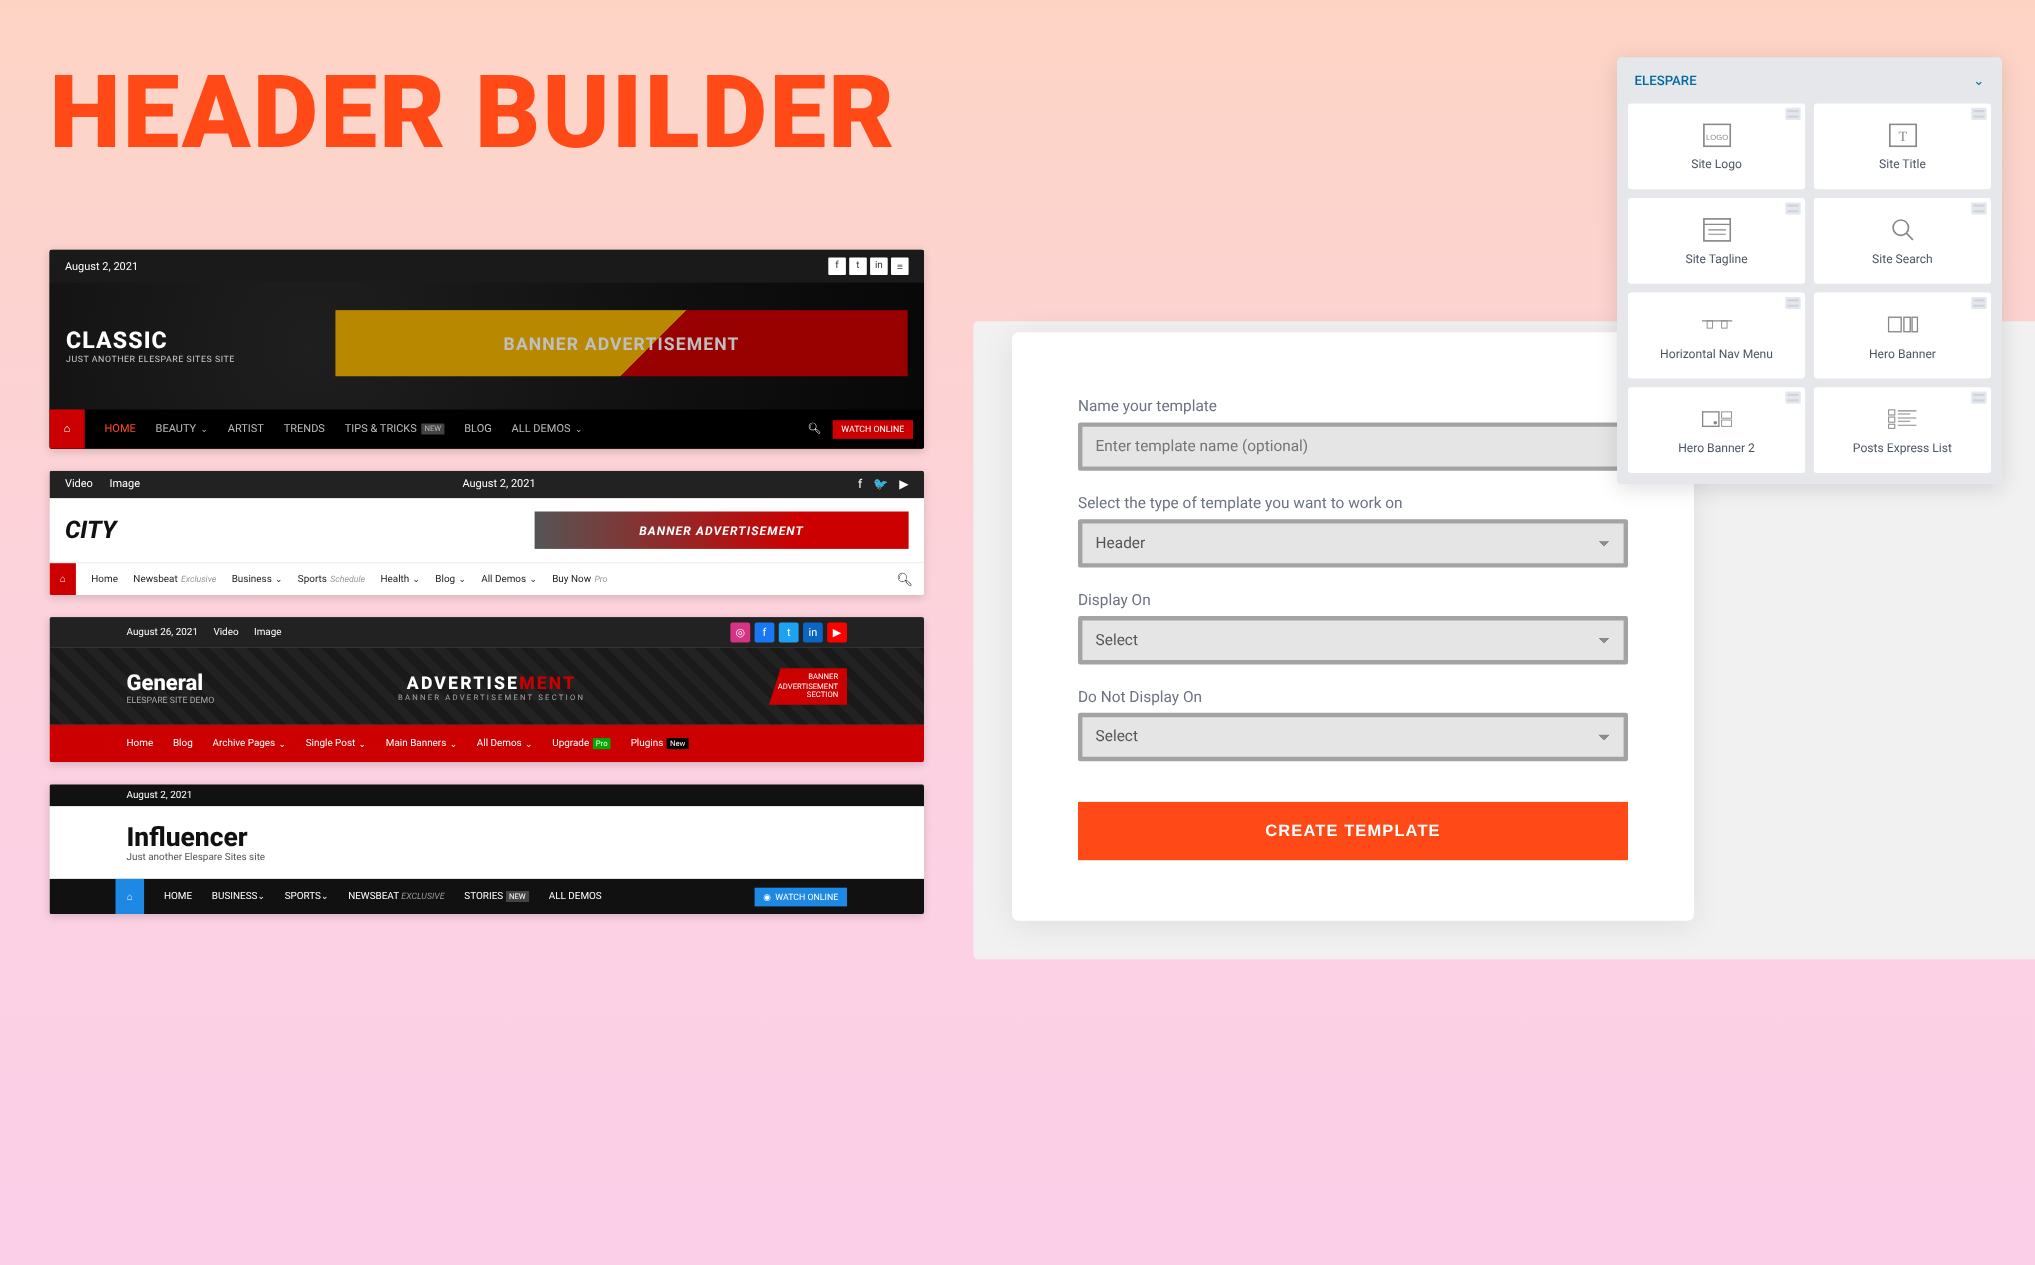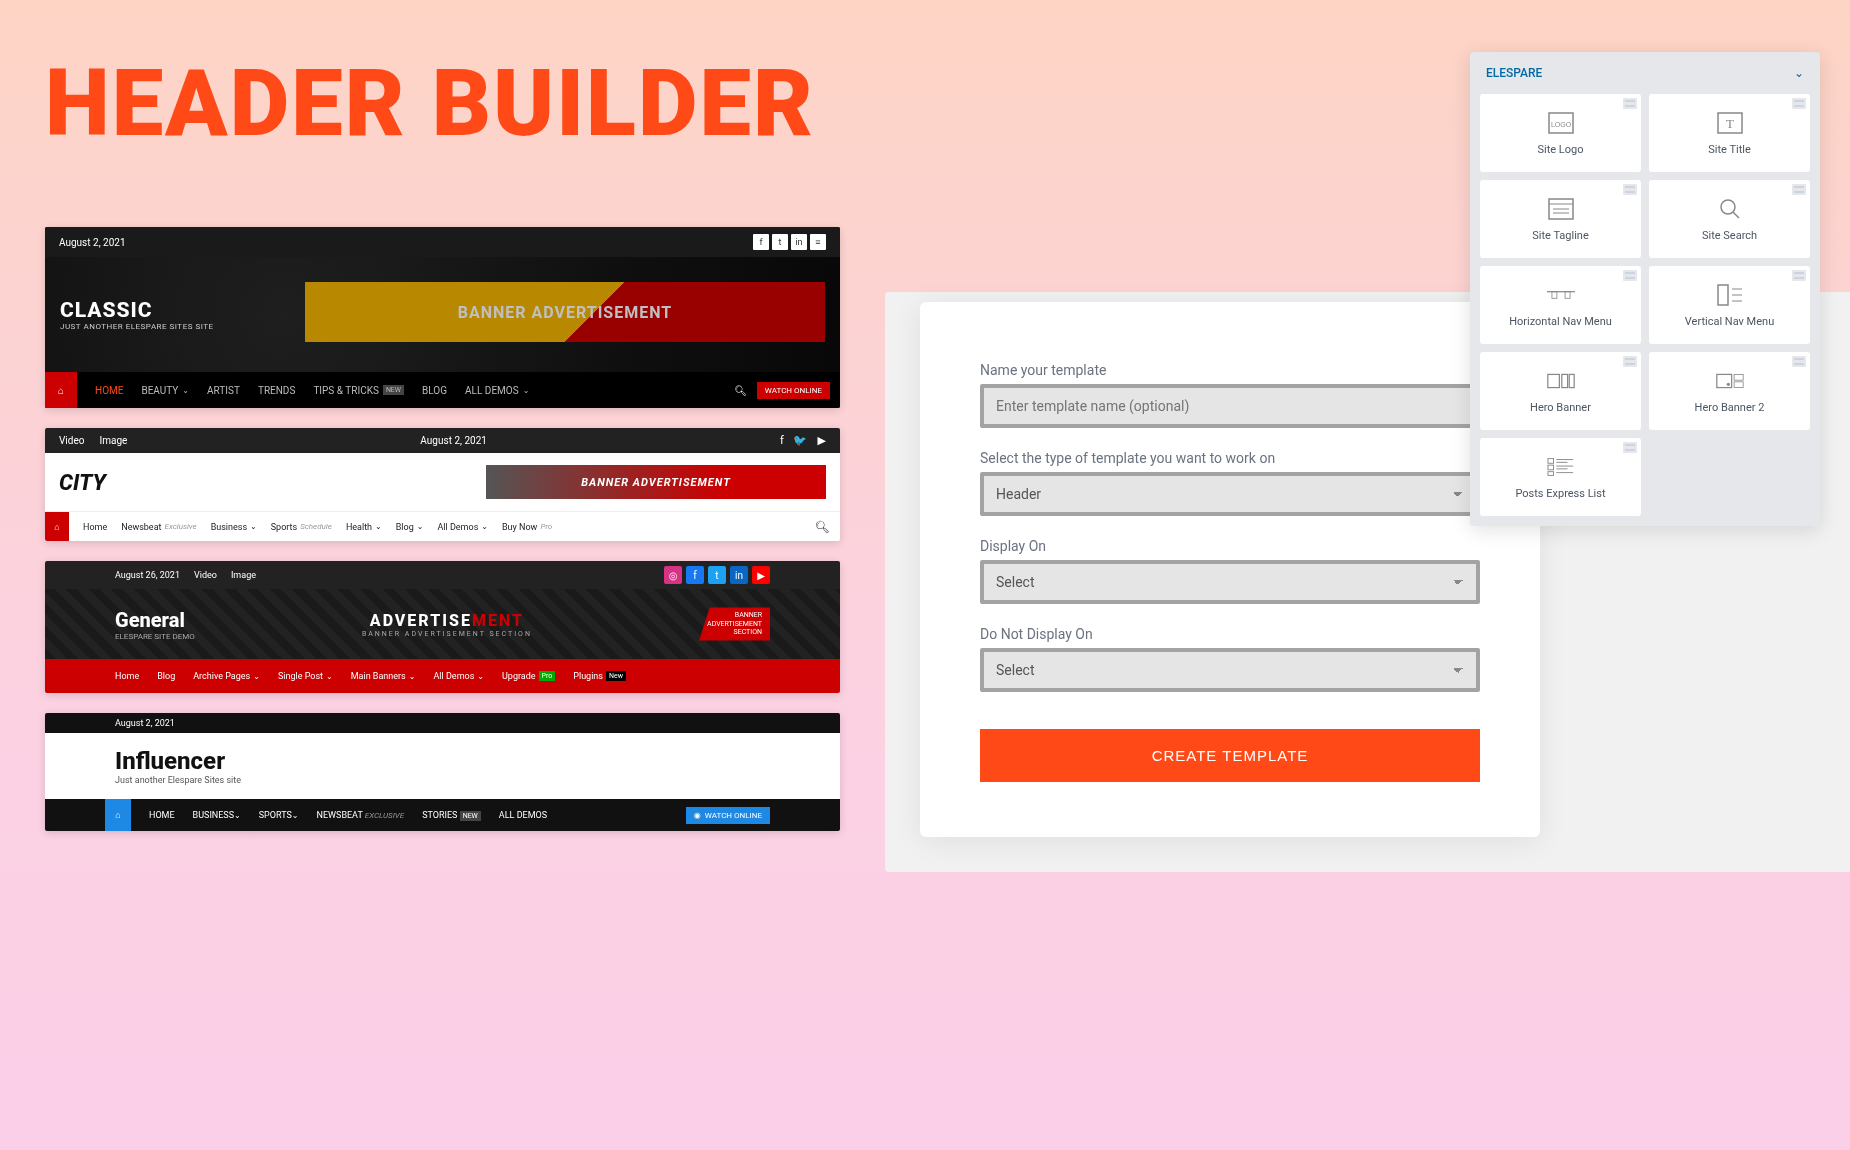--- a/index.html
+++ b/index.html
@@ -374,18 +374,6 @@
         <div class="widget-card">
             <div class="corner"></div>
           <div class="widget-icon">
-              <svg width="26" height="22" viewBox="0 0 26 22">
-                <rect x="1" y="1" width="10" height="20" fill="none" stroke="#888" stroke-width="1.5"></rect>
-                <line x1="15" y1="5" x2="25" y2="5" stroke="#888"></line>
-                <line x1="15" y1="11" x2="25" y2="11" stroke="#888"></line>
-                <line x1="15" y1="17" x2="25" y2="17" stroke="#888"></line>
-              </svg>
-            </div>
-          <div class="widget-label">Vertical Nav Menu</div>
-          </div>
-        <div class="widget-card">
-            <div class="corner"></div>
-          <div class="widget-icon">
               <svg width="34" height="18" viewBox="0 0 34 18">
                 <rect x="1" y="1" width="14" height="16" fill="none" stroke="#888" stroke-width="1.5"></rect>
                 <rect x="18" y="1" width="7" height="16" fill="none" stroke="#888" stroke-width="1.5"></rect>

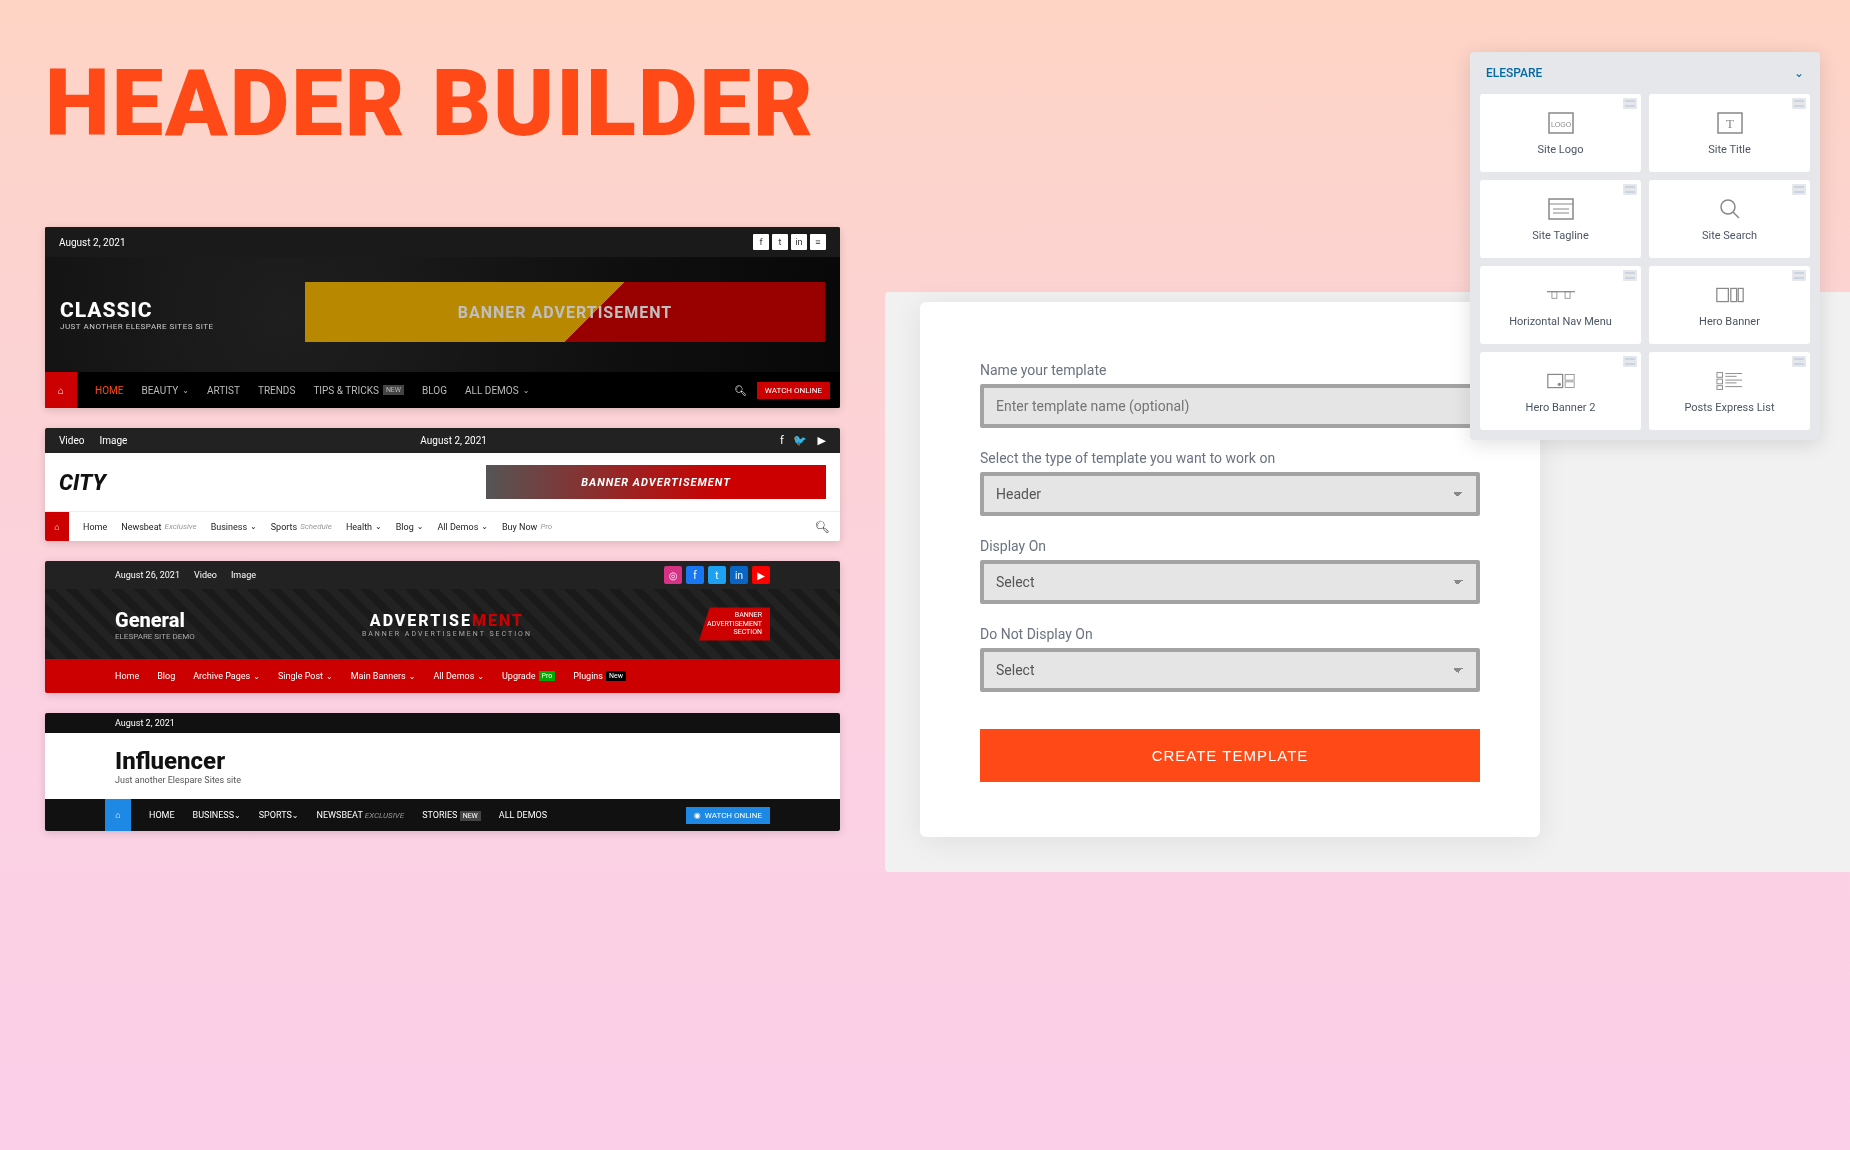--- a/index.html
+++ b/index.html
@@ -93,7 +93,7 @@
 .form-label { font-size:14px; color:#6b7280; margin-bottom:6px; }
 .form-input, .form-select { width:100%; border:4px solid #a3a3a3; padding:10px 12px; font-size:14px; border-radius:2px; color:#555; background:#e5e5e5; font-family:inherit; margin-bottom:22px;}
 .form-select { appearance:none; background-image: linear-gradient(45deg, transparent 50%, #888 50%), linear-gradient(135deg, #888 50%, transparent 50%); background-position: calc(100% - 18px) center, calc(100% - 13px) center; background-size: 5px 5px, 5px 5px; background-repeat:no-repeat; }
-.create-btn { width:100%; background:#ff4a17; color:#fff; border:none; padding:18px; font-size:15px; font-weight:400; letter-spacing:1px; cursor:pointer; margin-top:15px;}
+.create-btn { width:100%; background:#ff4a17; color:#fff; border:none; padding:18px; font-size:15px; font-weight:700; letter-spacing:1px; cursor:pointer; margin-top:15px;}
 
 
 .widgets-panel { position:absolute; top:-175px; right:-20px; width: 350px; background:#e5e7eb; border-radius:4px; padding:0 10px 10px 10px; box-shadow: 0 4px 20px rgba(0,0,0,0.12); }

